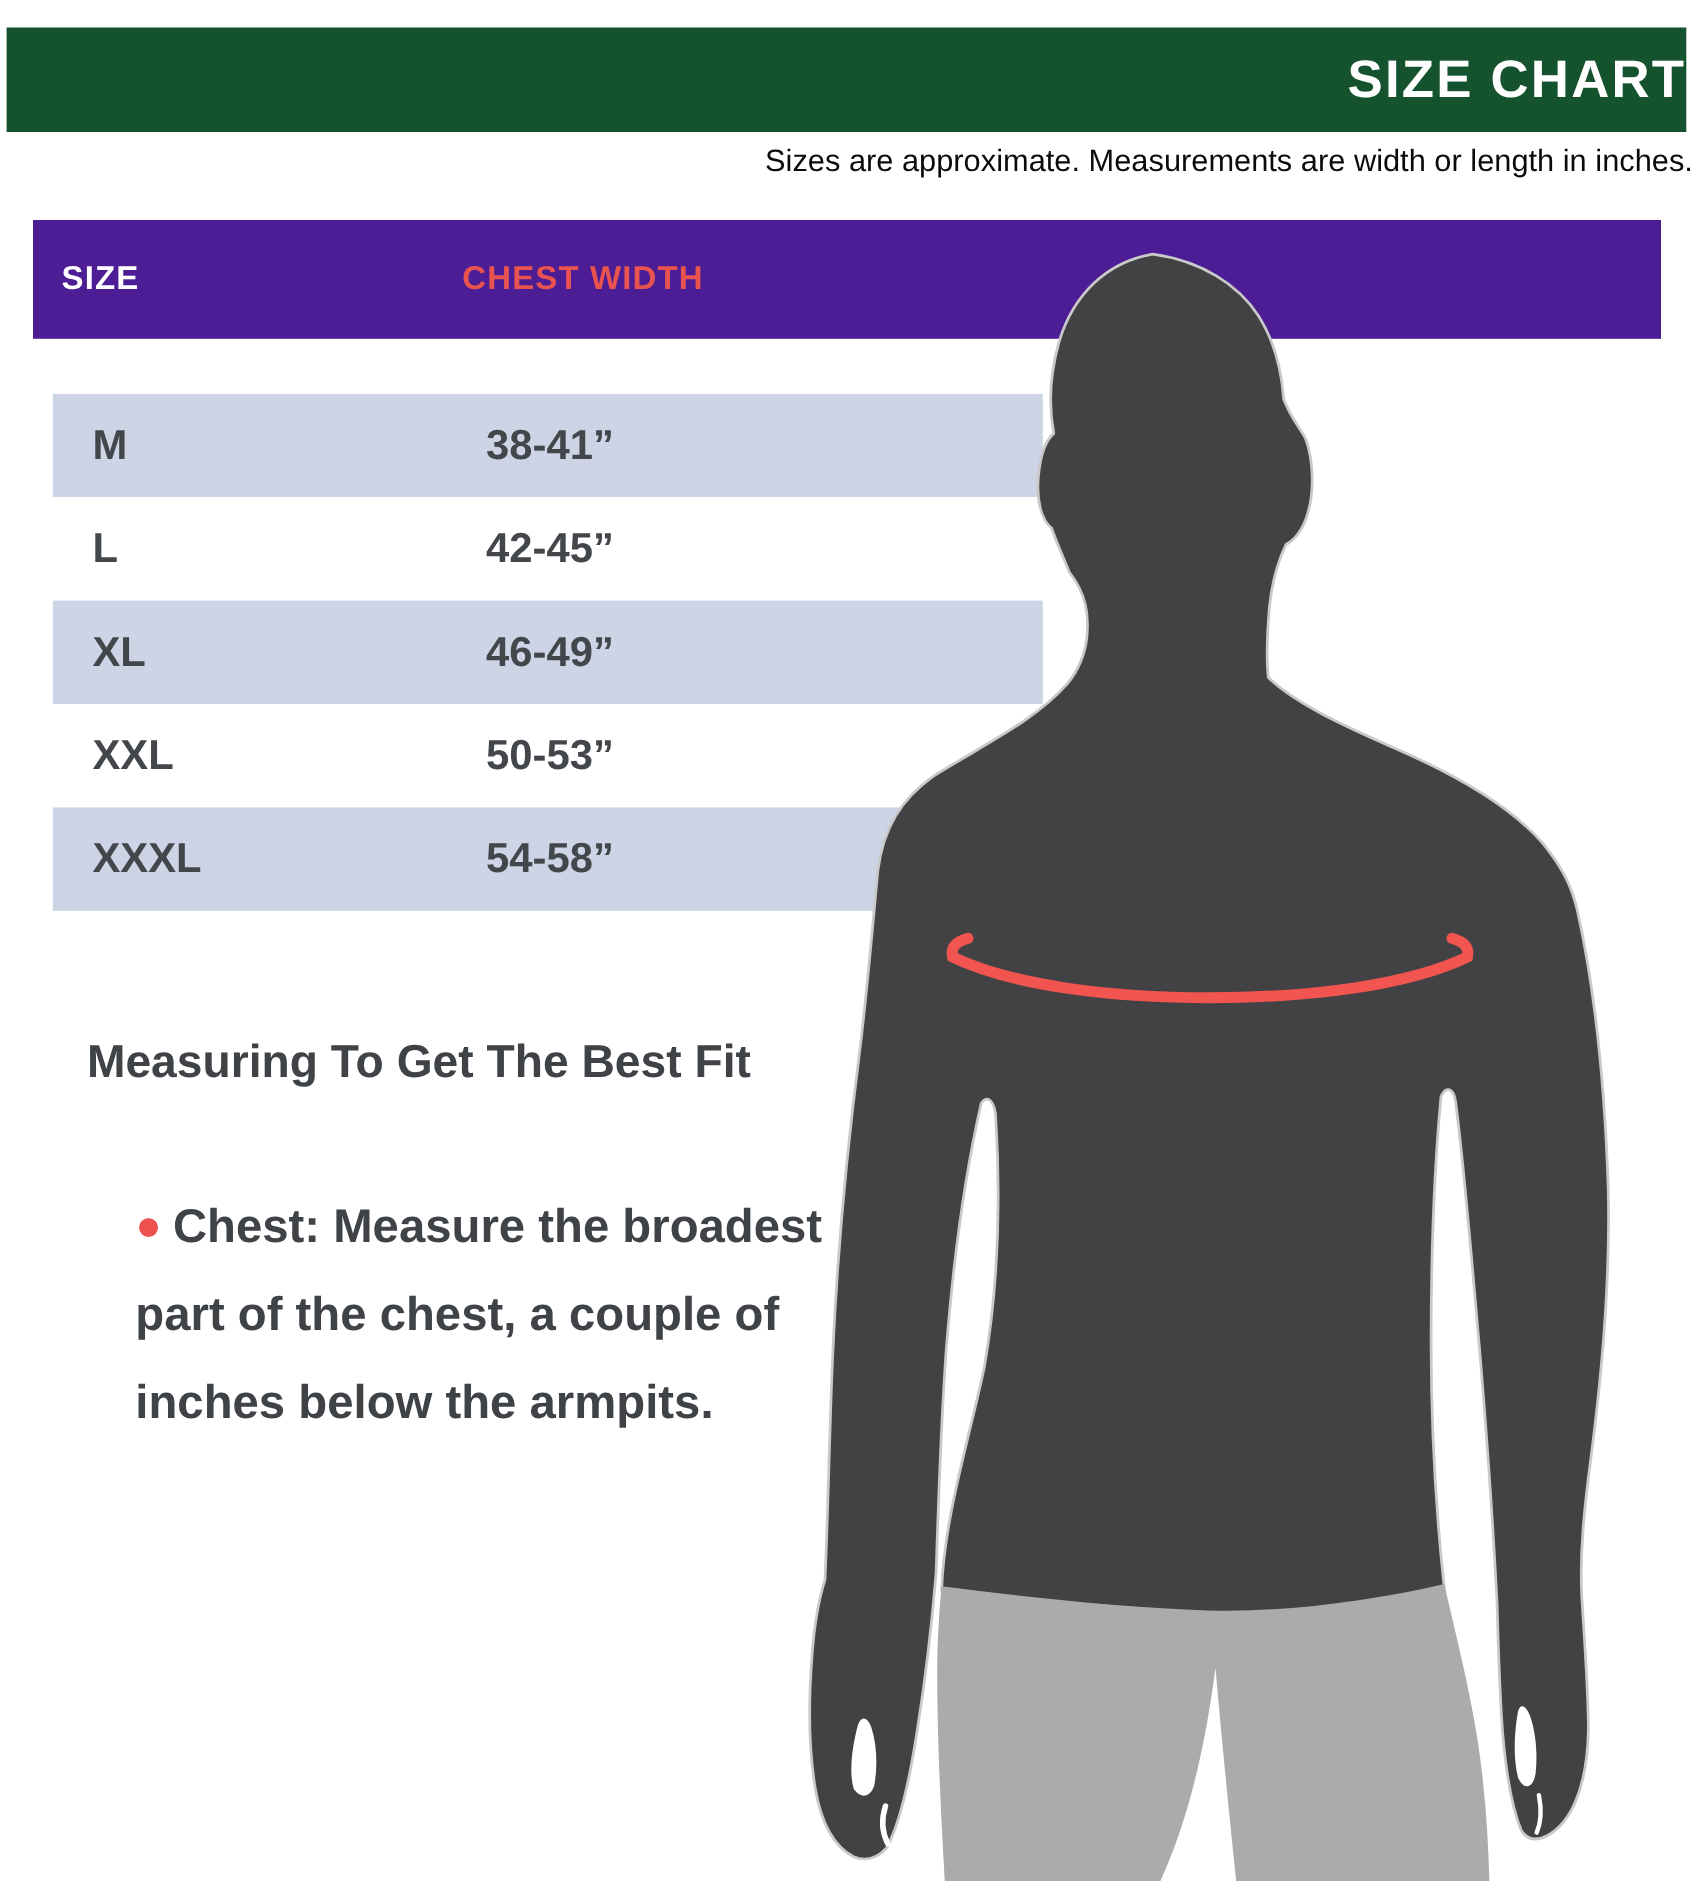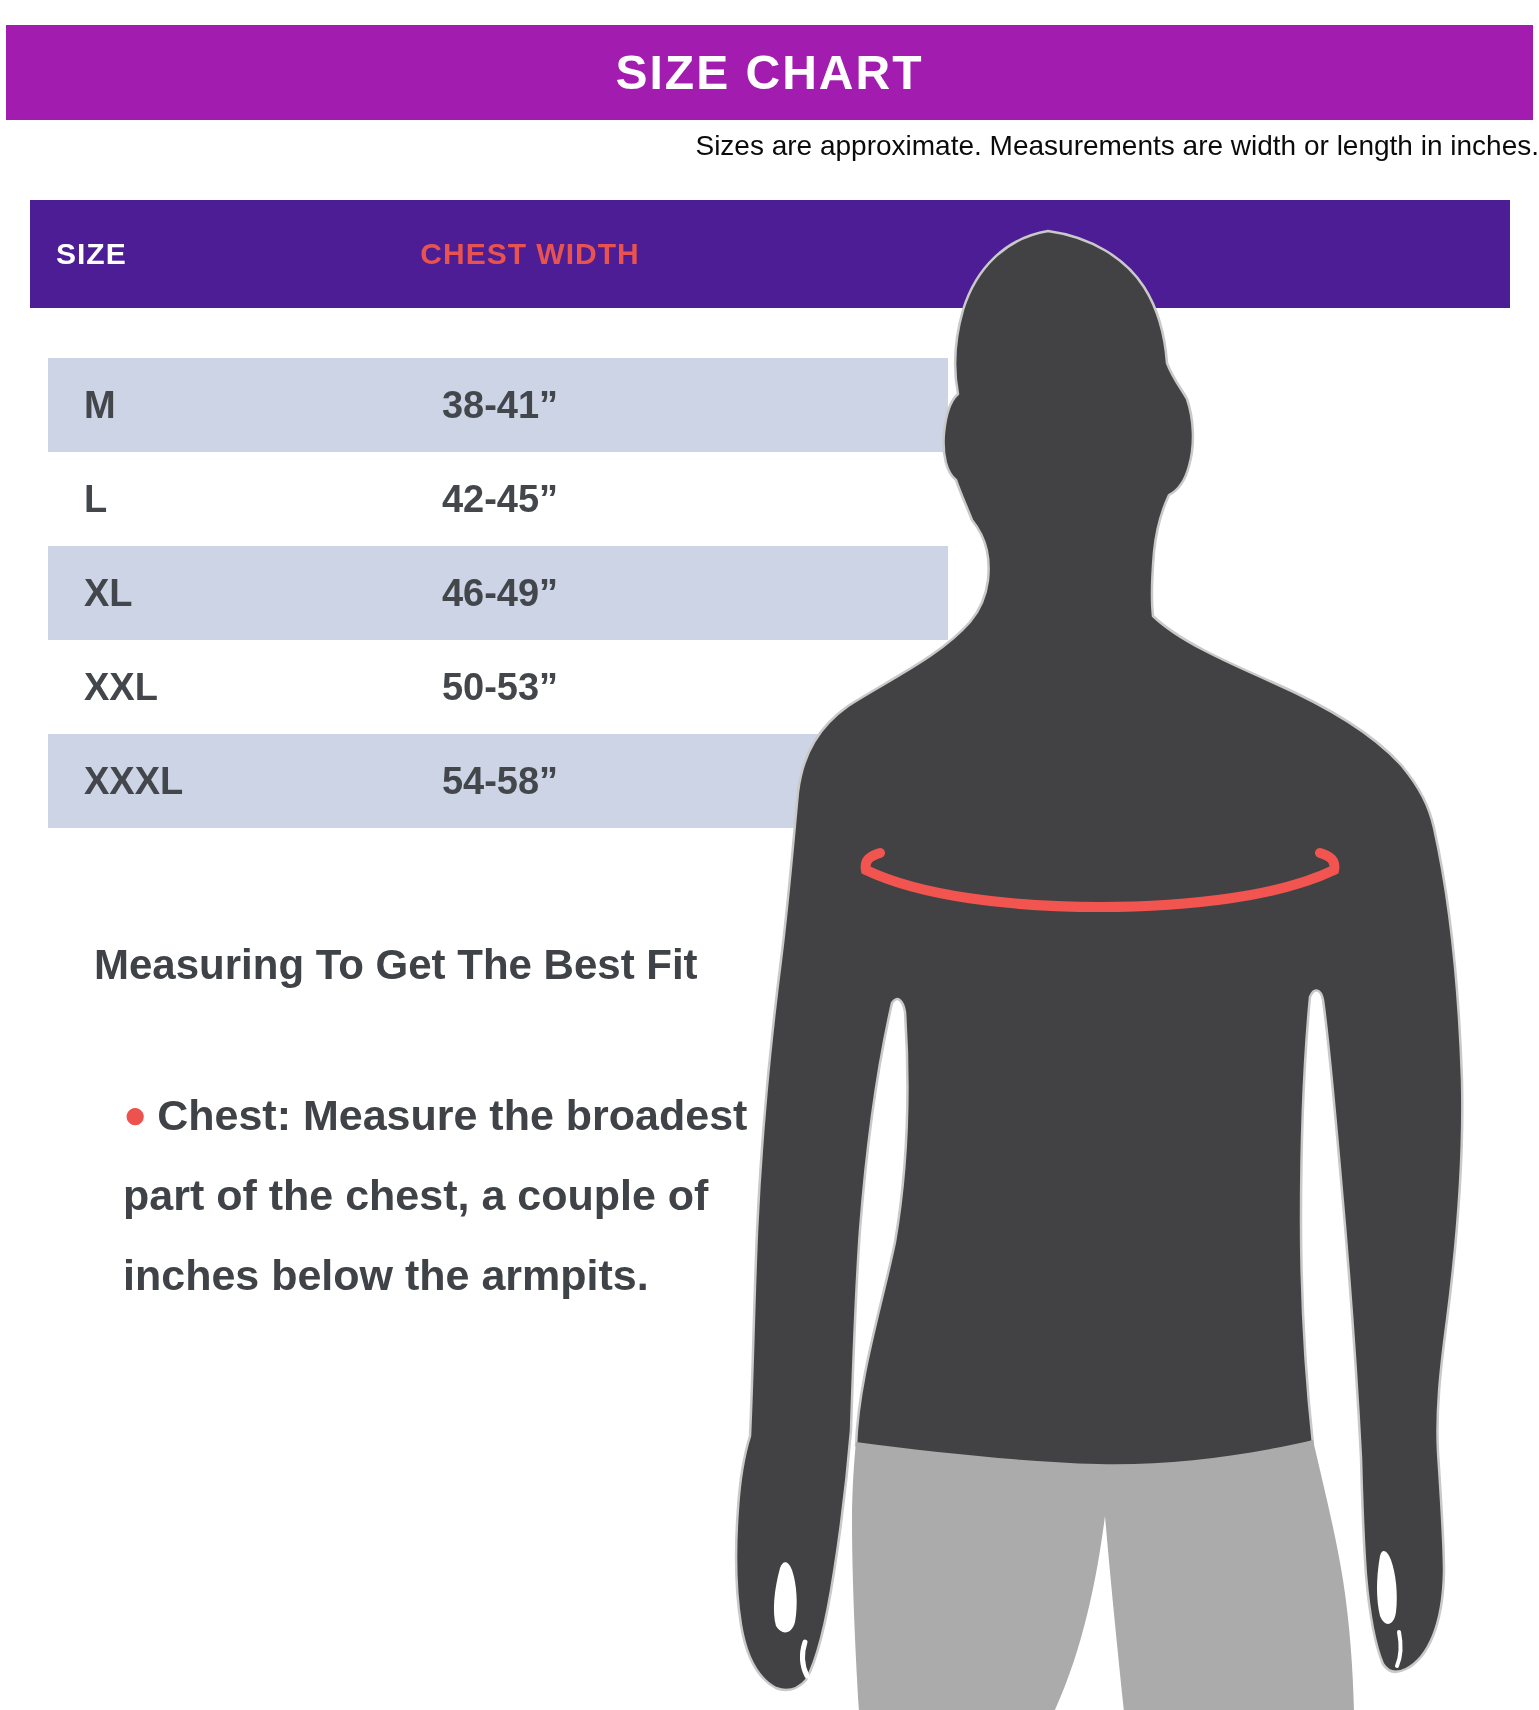--- a/index.html
+++ b/index.html
@@ -10,8 +10,8 @@
   .abs{position:absolute;}
   
   .titlebar{
-    left:6px;top:25px;width:1527px;height:95px;background:#a21caf;
-    display:flex;align-items:center;justify-content:center;
+    left:6px;top:25px;width:1527px;height:95px;background:#14532d;
+    display:flex;align-items:center;justify-content:flex-end;
   }
   .titlebar h1{
     margin:0;color:#ffffff;font-size:48px;font-weight:700;letter-spacing:2px;

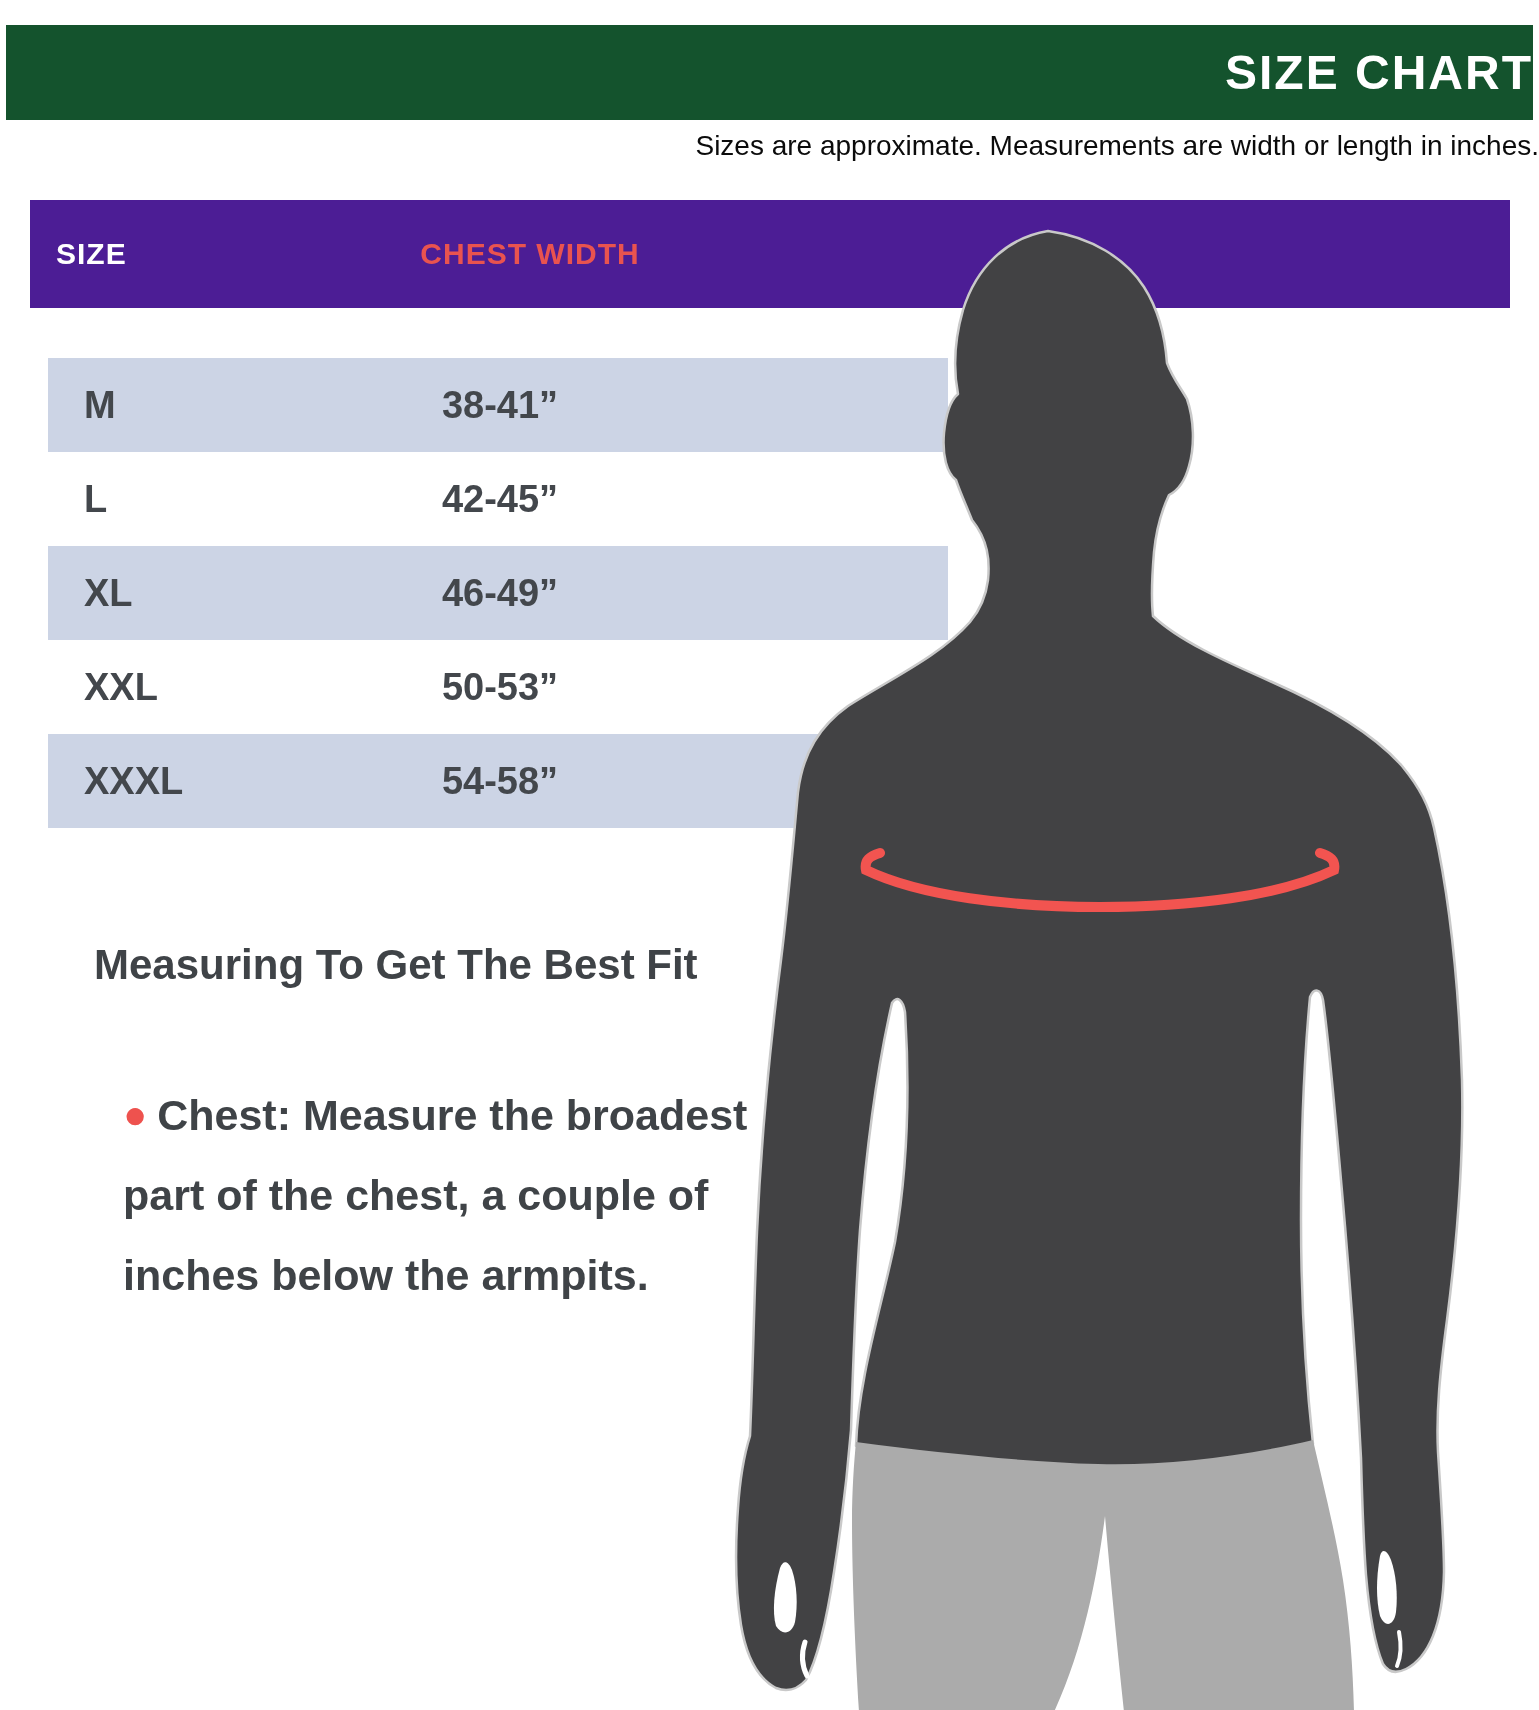--- a/index.html
+++ b/index.html
@@ -48,7 +48,7 @@
   }
   
   .measure-heading{
-    left:94px;top:941px;color:#3f4347;font-size:42px;font-weight:700;white-space:nowrap;
+    left:79px;top:941px;color:#3f4347;font-size:42px;font-weight:700;white-space:nowrap;
   }
   .measure-par{
     left:75px;top:1074px;width:690px;color:#3f4347;font-size:43px;font-weight:700;

